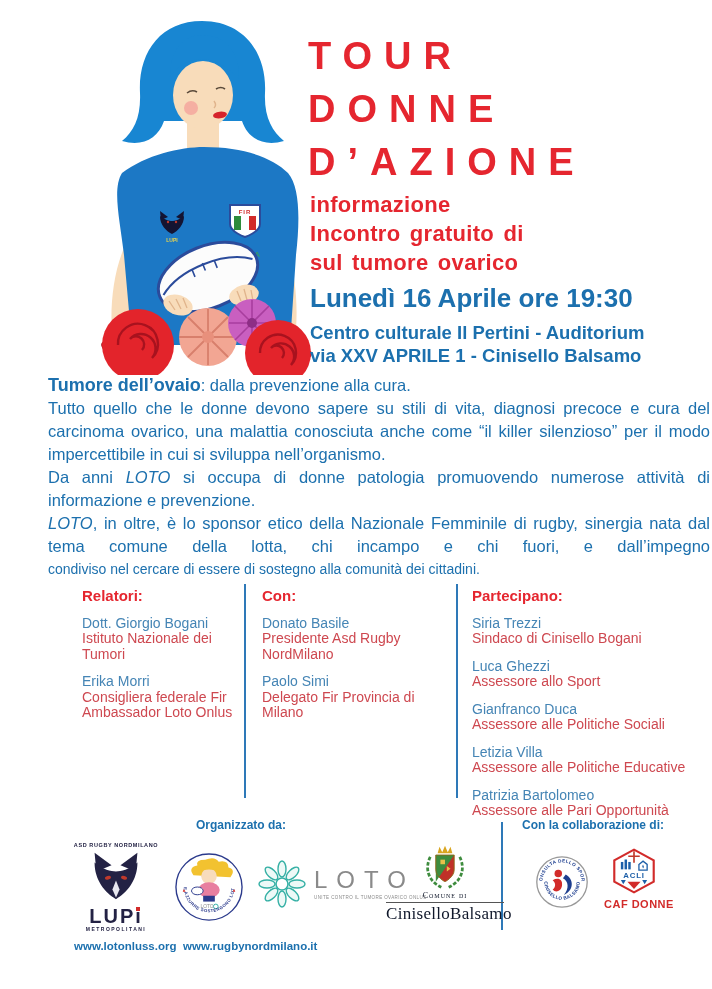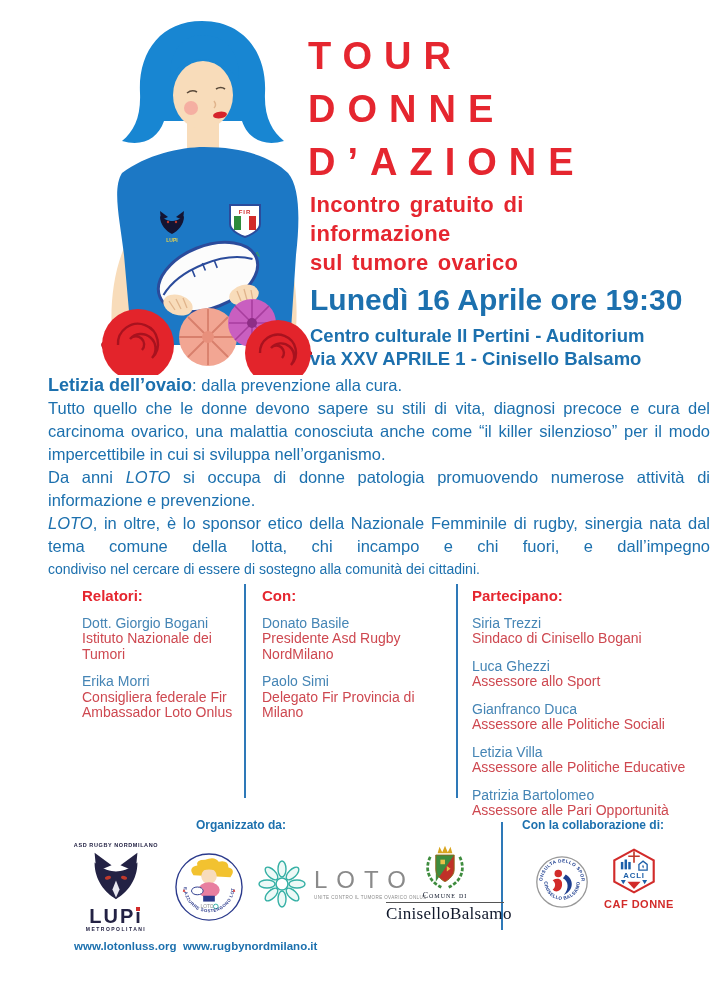--- a/index.html
+++ b/index.html
@@ -159,8 +159,8 @@
     <div>D’AZIONE</div>
   </div>
   <div class="subtitle">
+    <div>informazione</div>
     <div>Incontro gratuito di</div>
-    <div>informazione</div>
     <div>sul tumore  ovarico</div>
   </div>
 

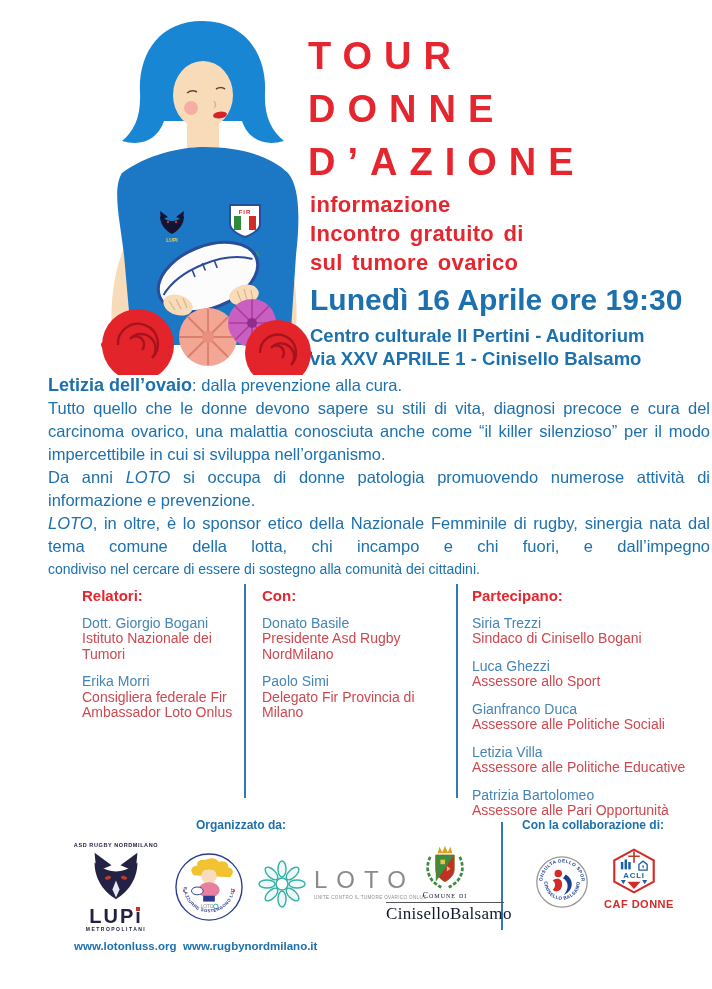--- a/index.html
+++ b/index.html
@@ -20,7 +20,7 @@
   .subtitle{position:absolute;left:310px;top:190px;color:var(--red);font-weight:700;
          font-size:22px;line-height:29px;letter-spacing:.3px;word-spacing:3px;white-space:nowrap;}
   .when{position:absolute;left:310px;top:283px;color:var(--blue);white-space:nowrap;}
-  .when .big{font-size:30px;font-weight:700;margin-bottom:7px;}
+  .when .big{font-size:26px;font-weight:700;margin-bottom:7px;}
   .when .mid{font-size:18.5px;font-weight:700;line-height:23px;}
 
   

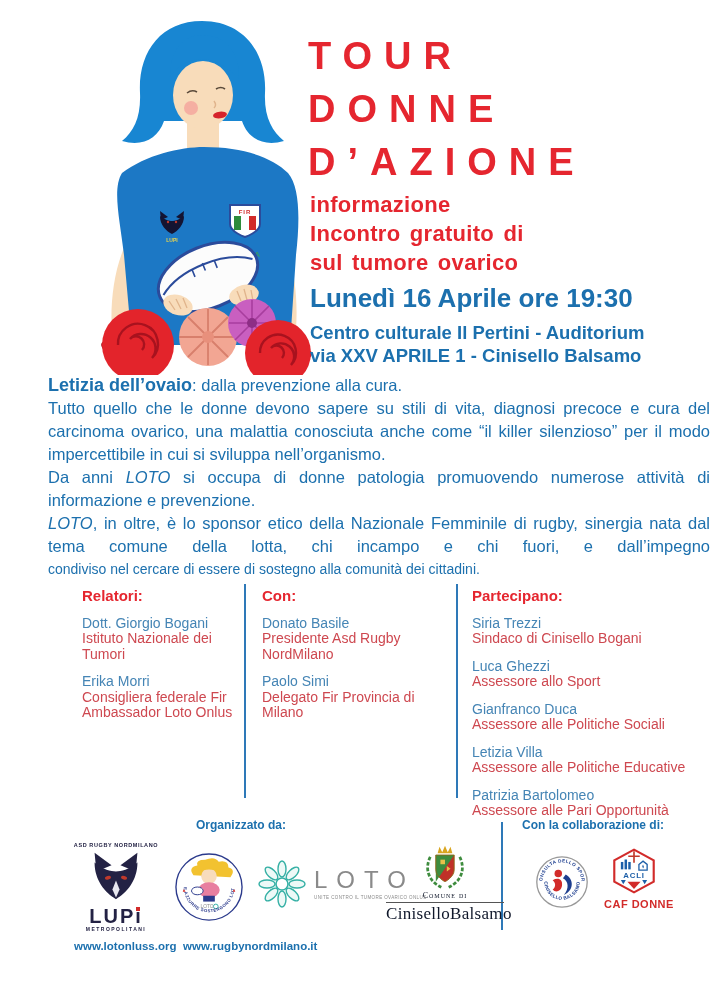--- a/index.html
+++ b/index.html
@@ -171,7 +171,7 @@
   </div>
 
   <div class="intro">
-    <div class="lead"><b>Letizia dell’ovaio</b><span>: dalla prevenzione alla cura.</span></div>
+    <div class="lead"><b>Tumore dell’ovaio</b><span>: dalla prevenzione alla cura.</span></div>
     <div class="just">Tutto quello che le donne devono sapere su stili di vita, diagnosi precoce e cura del carcinoma ovarico, una malattia conosciuta anche come “il killer silenzioso” per il modo impercettibile in cui si sviluppa nell’organismo.</div>
     <div class="just"><span>Da anni </span><em>LOTO</em><span> si occupa di donne patologia promuovendo numerose attività di informazione e prevenzione.</span></div>
     <div class="just-all"><em>LOTO</em><span>, in oltre, è lo sponsor etico della Nazionale Femminile di rugby, sinergia nata dal tema comune della lotta, chi incampo e chi fuori, e dall’impegno</span></div>

